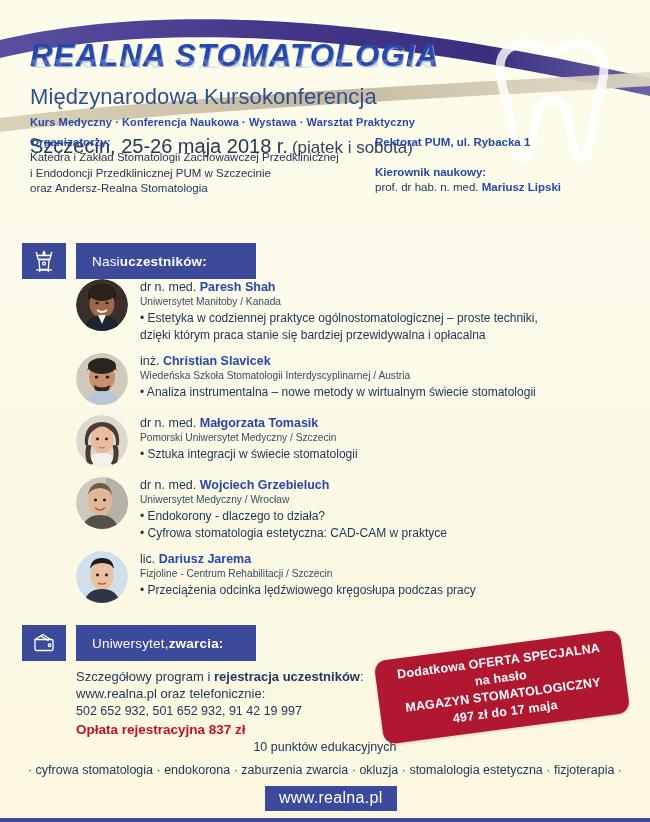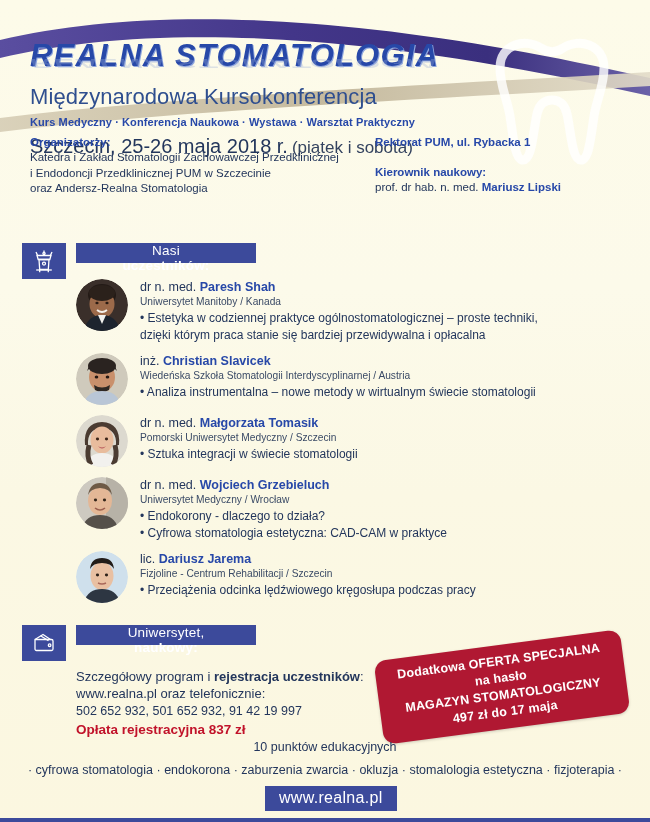--- a/index.html
+++ b/index.html
@@ -70,10 +70,10 @@
     display:flex;align-items:center;justify-content:center;
   }
   .sec-label{
-    margin-left:10px;height:20px;min-width:148px;
+    margin-left:10px;height:36px;min-width:148px;
     background:#3c4a9b;color:#ffffff;
     display:flex;align-items:center;
-    padding:0 16px;font-size:13.5px;letter-spacing:.2px;flex-direction:column;
+    padding:0 16px;font-size:13.5px;letter-spacing:.2px;
   }
   .sec-label b{font-weight:bold;}
 

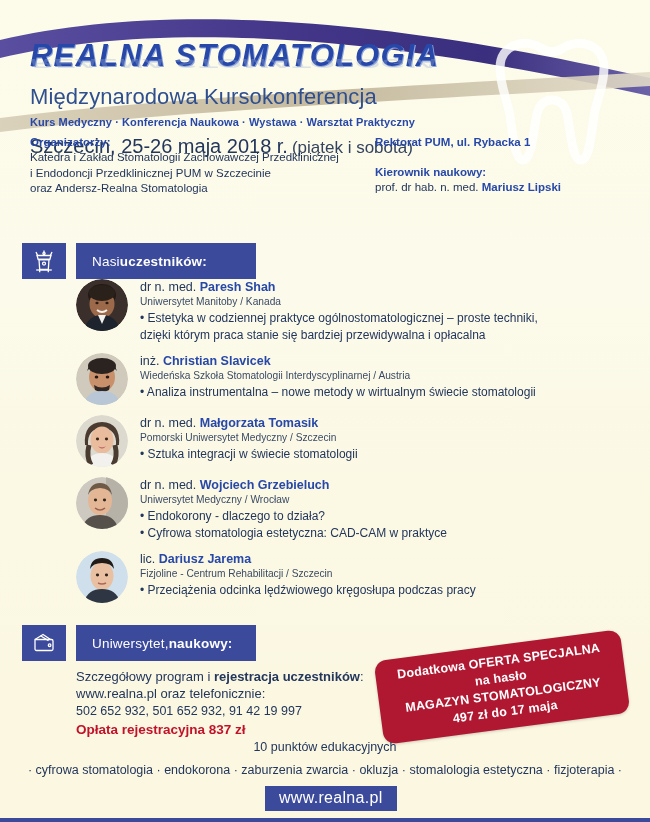--- a/index.html
+++ b/index.html
@@ -335,7 +335,7 @@
     </div>
     <div class="sec-label">
         <span>Uniwersytet, </span>
-        <b>naukowy:</b>
+        <b>zwarcia:</b>
       </div>
   </div>
 

